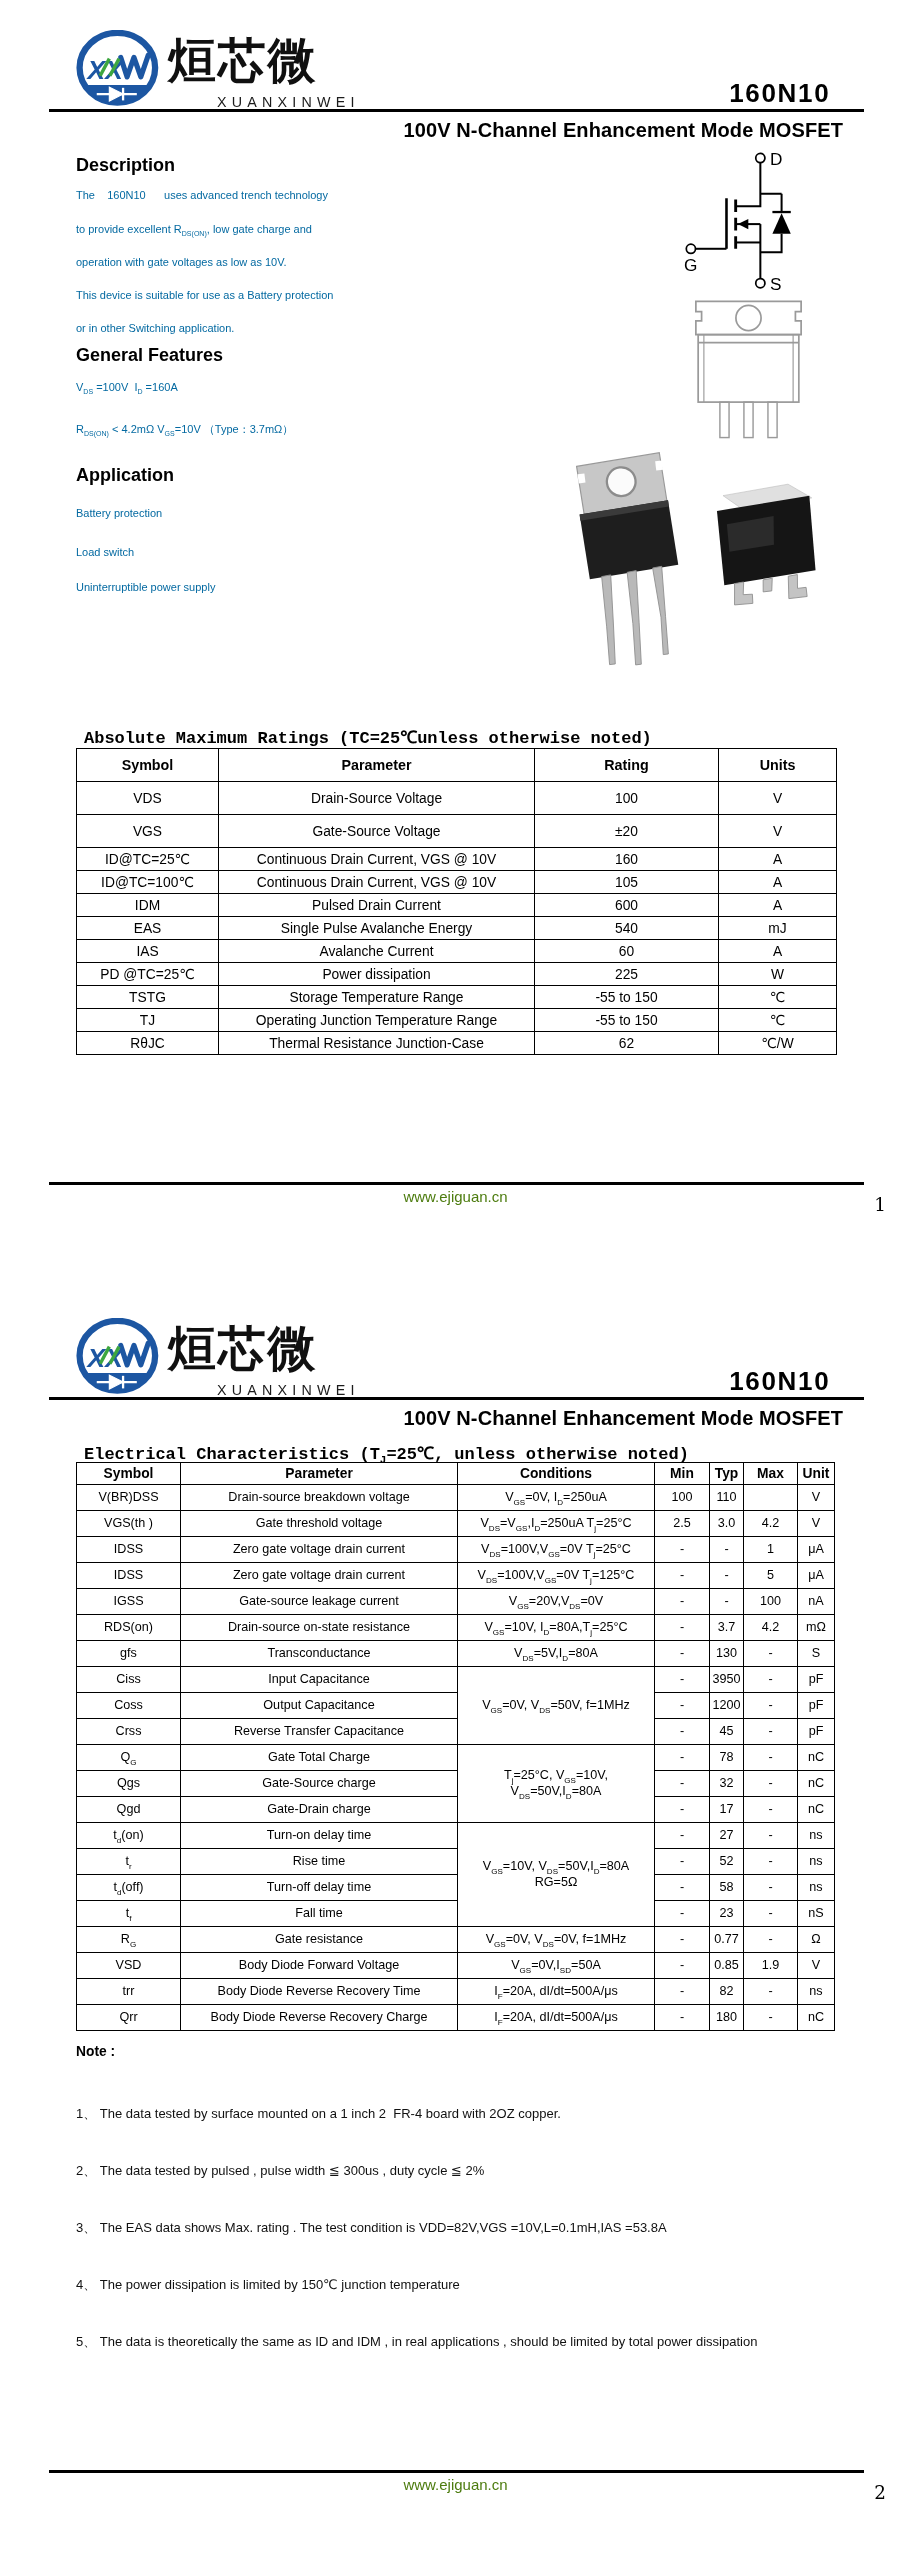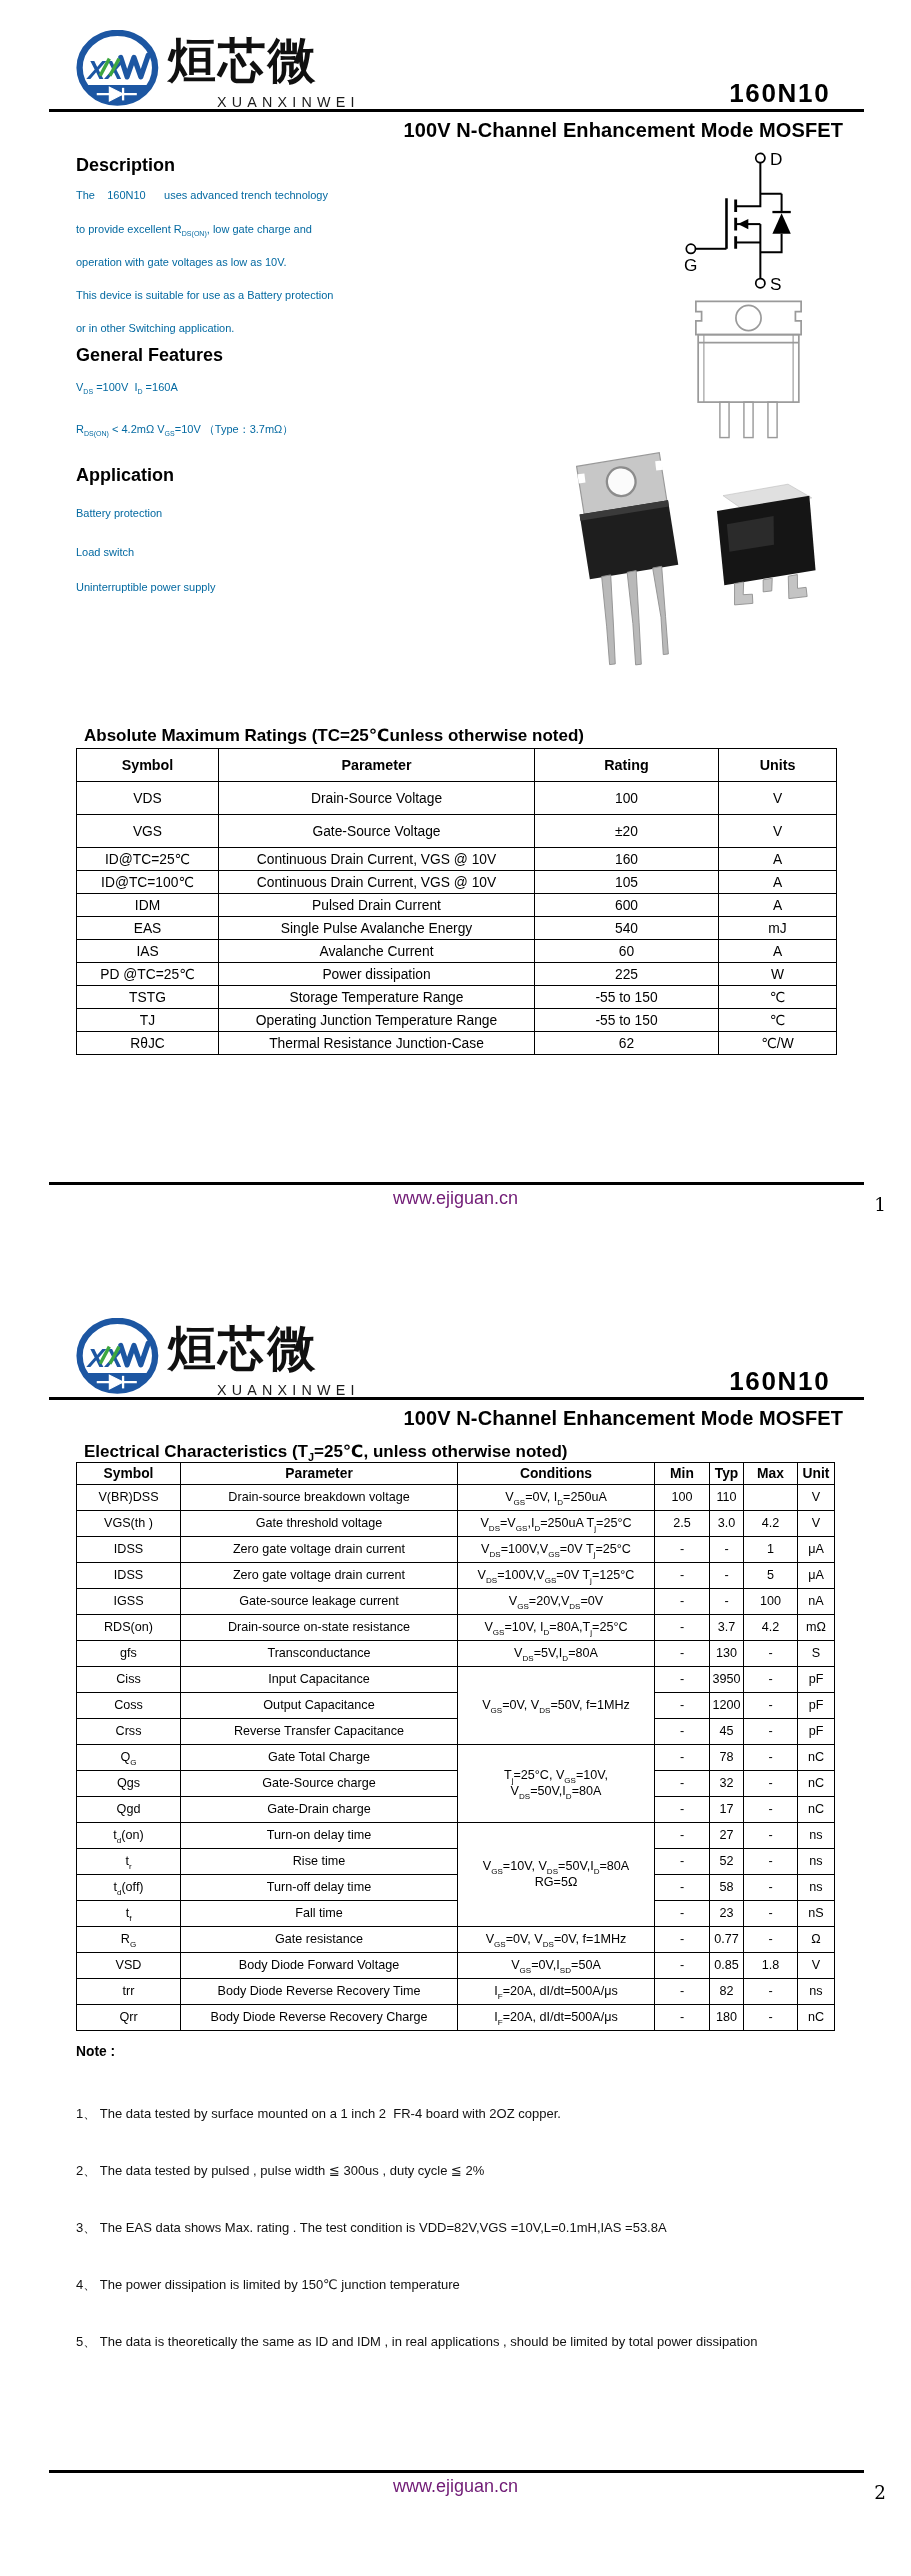--- a/index.html
+++ b/index.html
@@ -33,7 +33,7 @@
   th { font-weight:bold; }
   .amr { top:748px; } .amr th { font-size:14.3px; } .amr td { font-size:13.8px; }
   .ec  { top:174px; }  .ec th { font-size:13.8px; }  .ec td { font-size:12.6px; line-height:1.25; }
-  .tbl-title { position:absolute; left:84px; font-size:17px; font-weight:bold; white-space:pre; }
+  .tbl-title { position:absolute; left:84px; font-size:17px; font-weight:bold; white-space:pre;font-family:Liberation Mono, monospace; }
 
   sub { font-size:64%; line-height:0; }
 

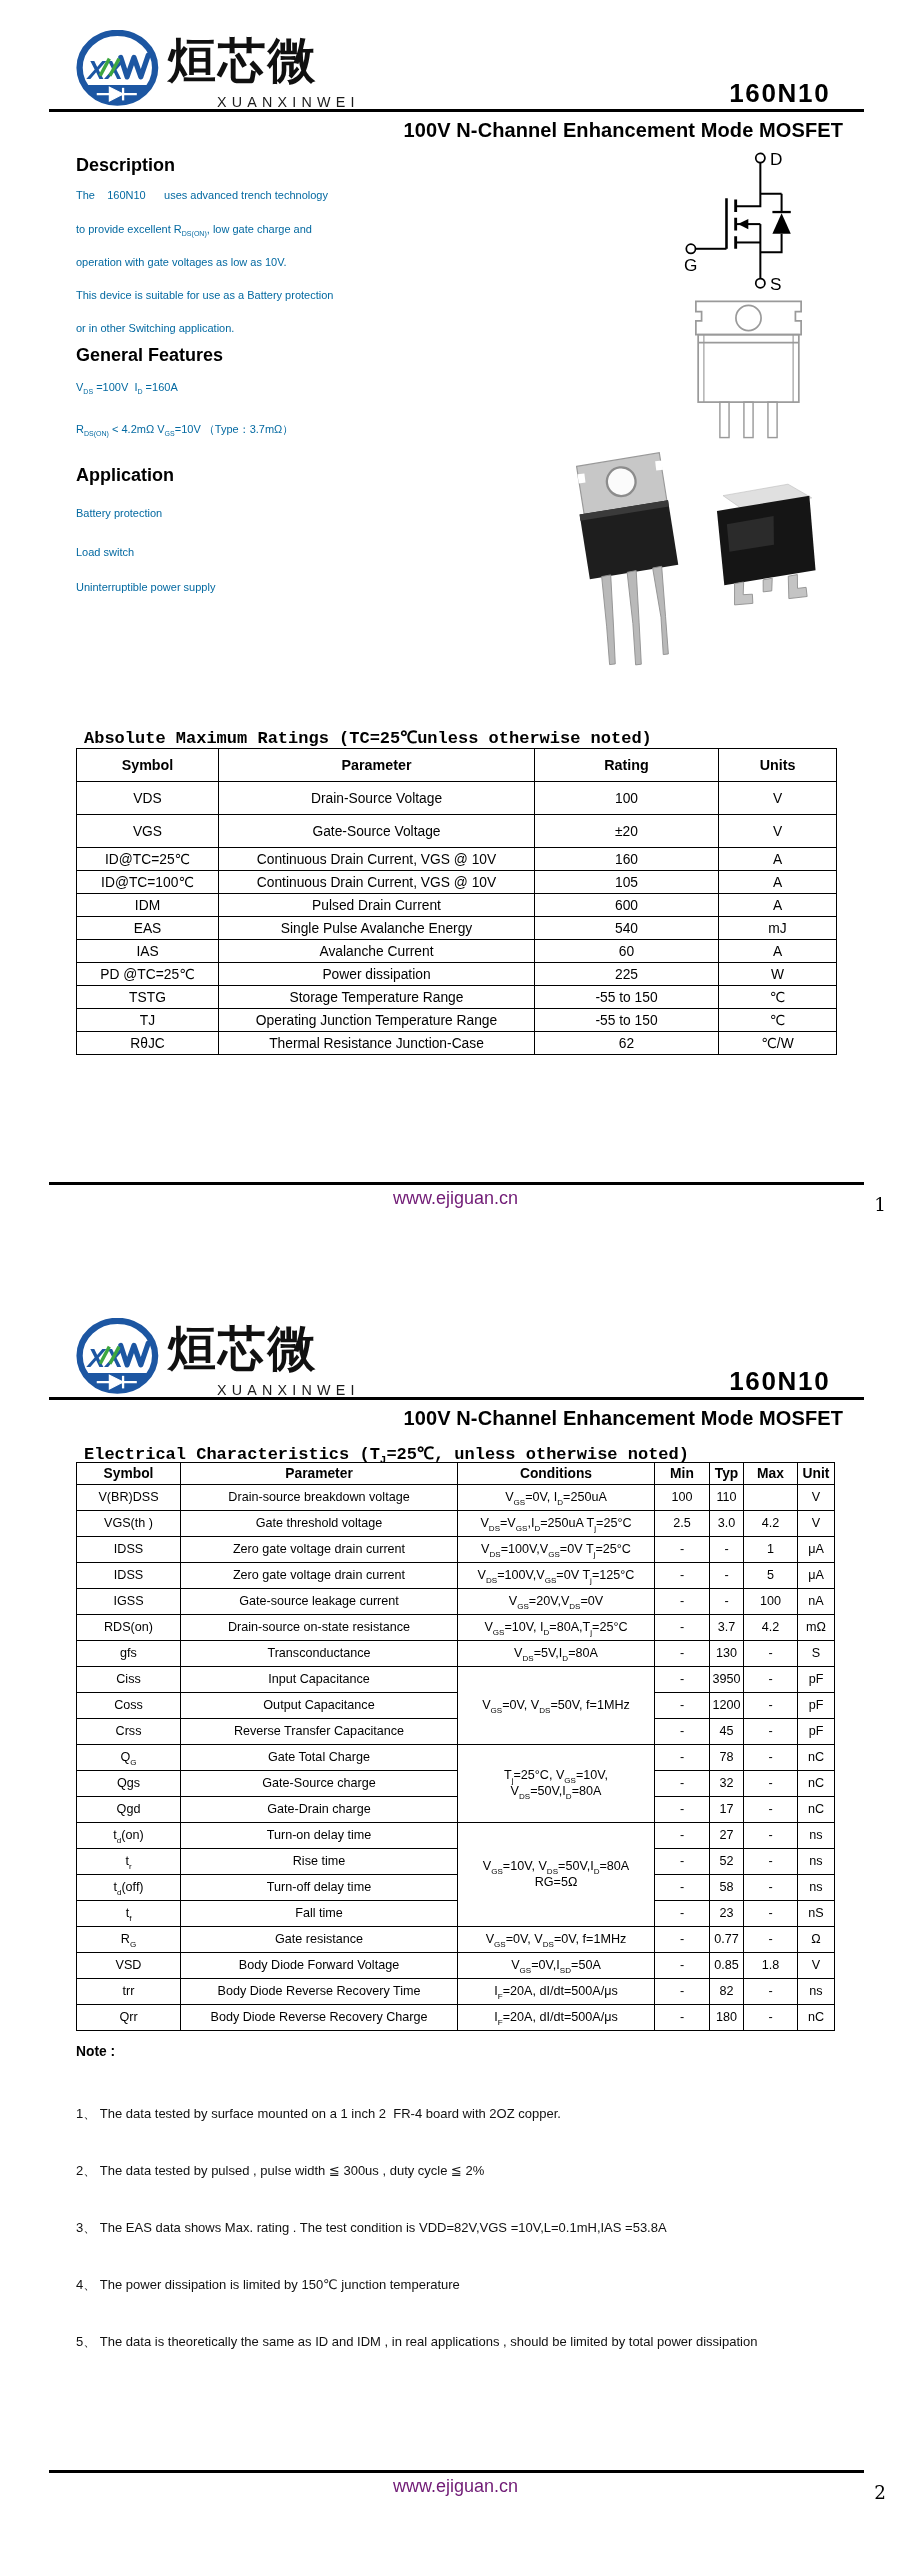--- a/index.html
+++ b/index.html
@@ -42,7 +42,7 @@
 
   
   .fut-rule { position:absolute; left:49px; top:1182px; width:815px; height:2.9px; background:#000; }
-  .fut-url  { position:absolute; left:0; top:1188px; width:100%; text-align:center; font-size:18px; color:#701a75; }
+  .fut-url  { position:absolute; left:0; top:1188px; width:100%; text-align:center; font-size:15px; color:#4d7c0f; }
   .fut-page { position:absolute; right:25px; top:1194px; font-size:18.4px; font-family:"DejaVu Serif","Liberation Serif",serif; }
 
   

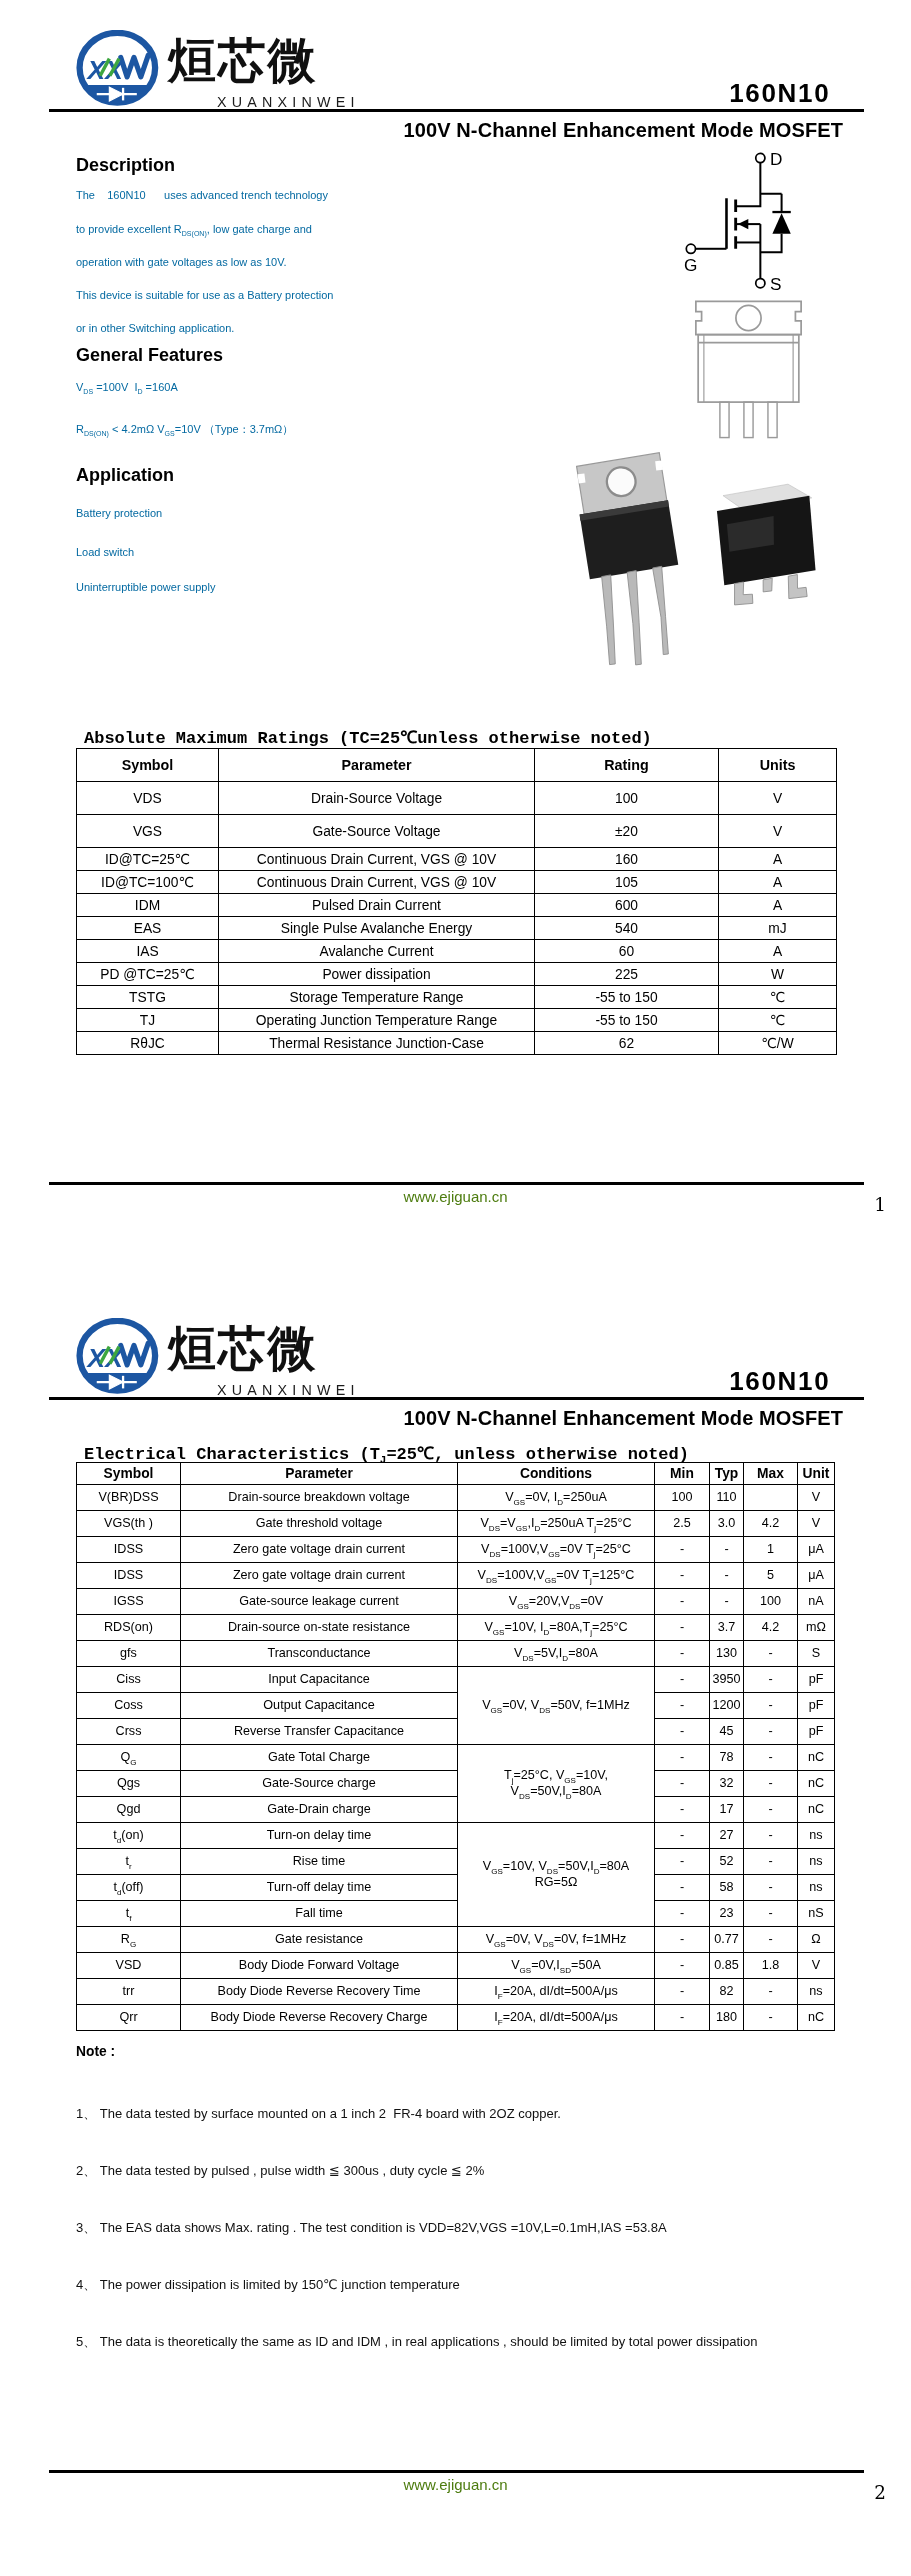--- a/index.html
+++ b/index.html
@@ -451,7 +451,7 @@
           <td>V<sub>GS</sub>=0V,I<sub>SD</sub>=50A</td>
           <td>-</td>
           <td>0.85</td>
-          <td>1.8</td>
+          <td>1.9</td>
           <td>V</td>
         </tr>
         <tr style="height:26px">

